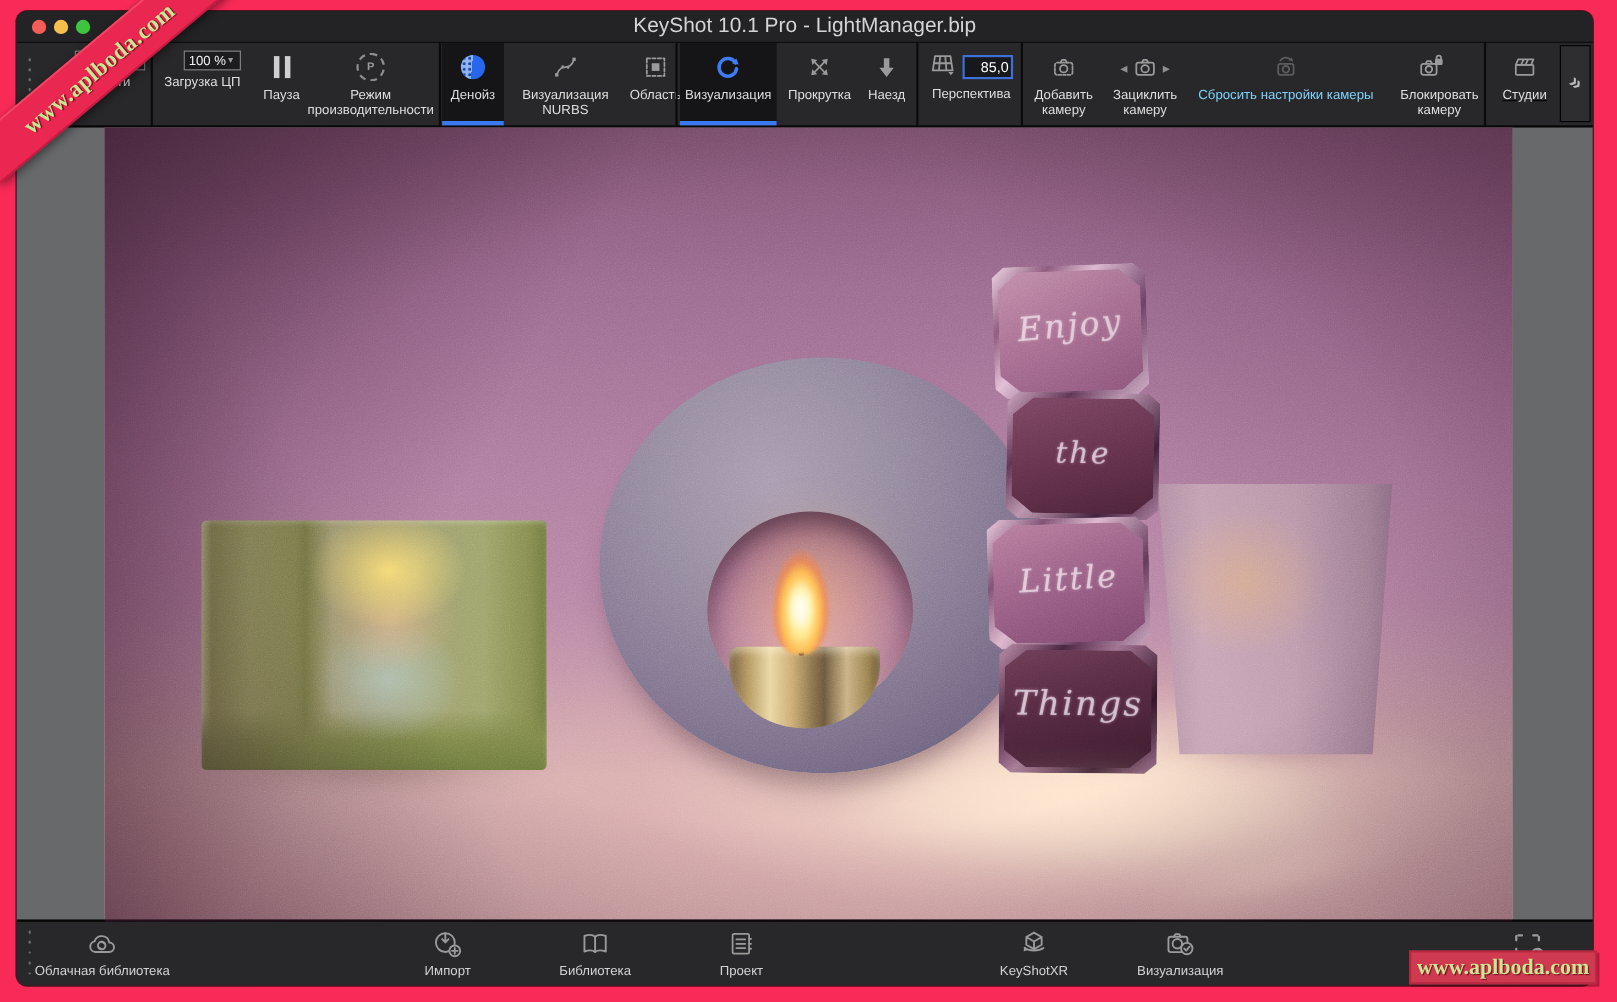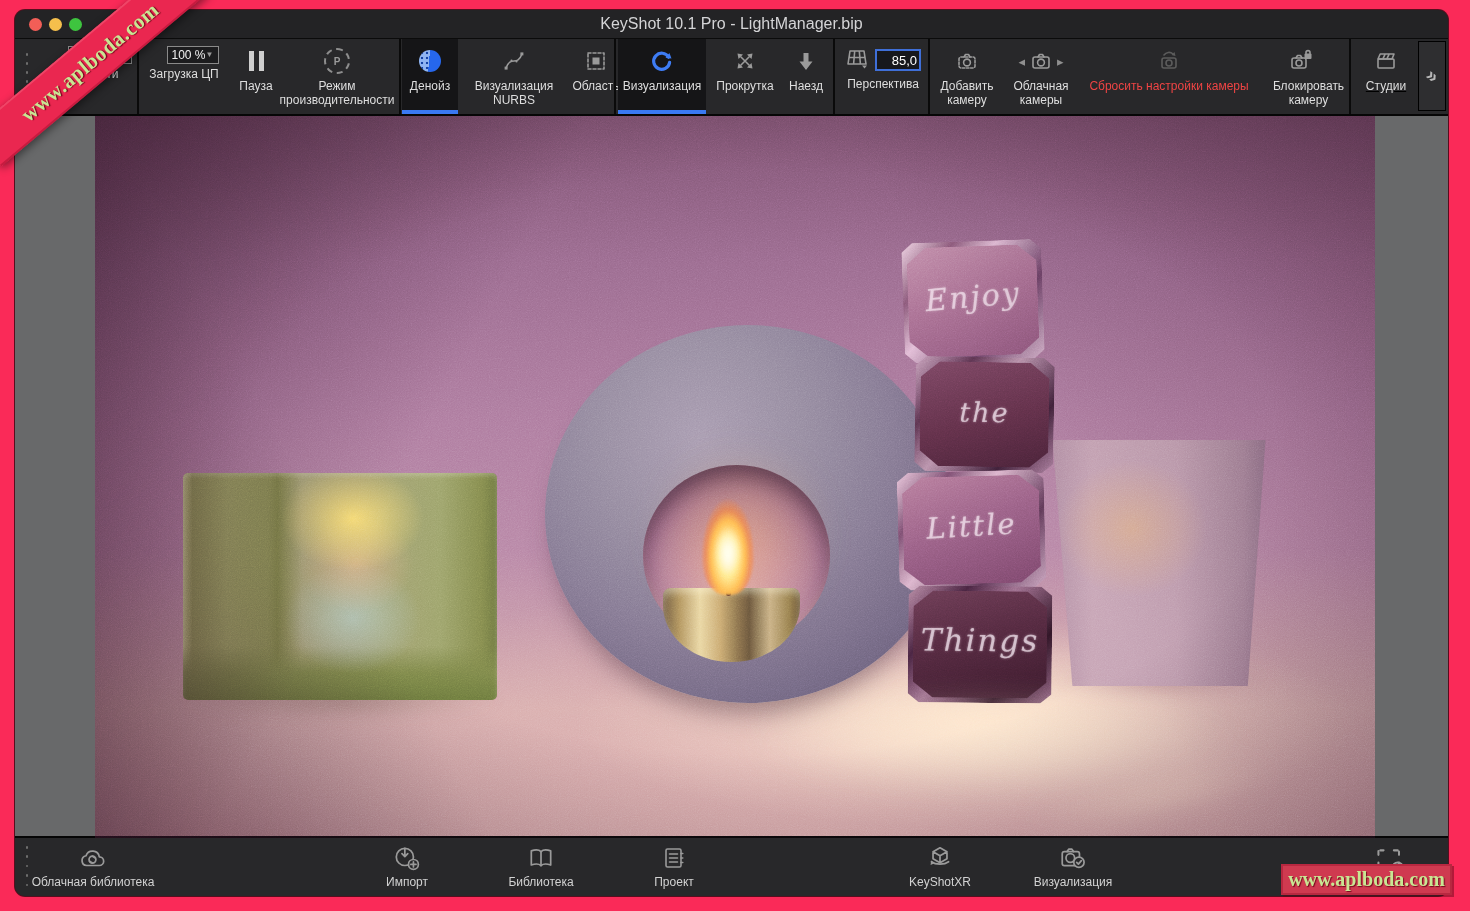--- a/index.html
+++ b/index.html
@@ -11,7 +11,7 @@
   #titlebar{position:absolute;left:0;top:0;width:100%;height:28px;background:#232325;border-bottom:1px solid #0b0b0b;}
   .light{position:absolute;top:8px;width:13px;height:13px;border-radius:50%;}
   #title{position:absolute;left:0;right:0;top:0;height:28px;line-height:28px;text-align:center;
-    font-size:16px;color:#d4d4d6;}
+    font-size:19px;color:#d4d4d6;}
   
   #toolbar{position:absolute;left:0;top:29px;width:100%;height:75px;background:#28282a;border-bottom:2px solid #060606;}
   .tsep{position:absolute;top:0;bottom:0;width:2px;background:#0a0a0a;}

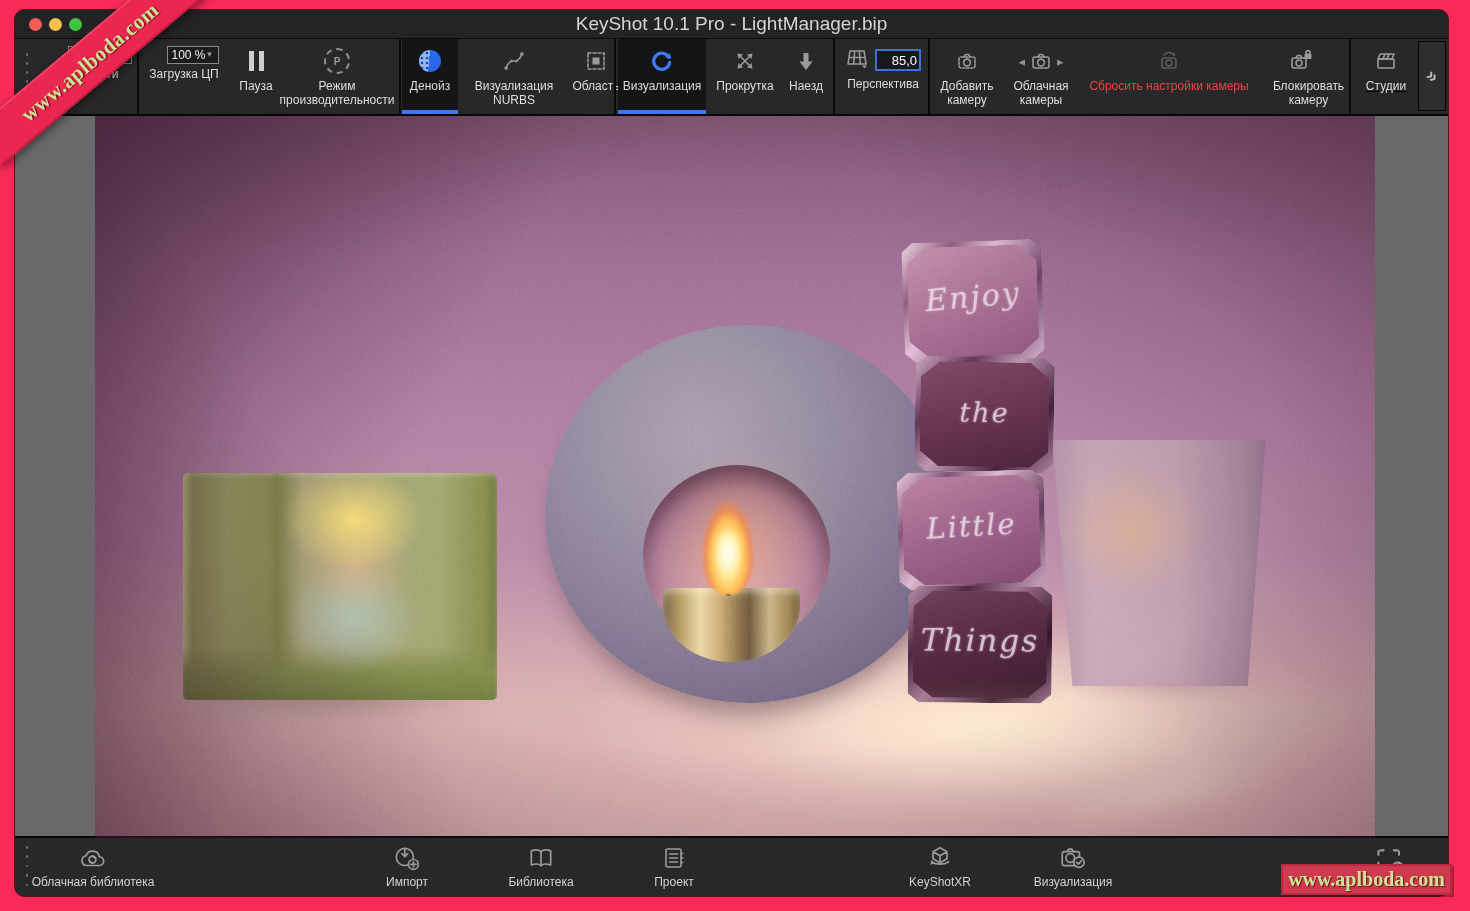--- a/index.html
+++ b/index.html
@@ -244,7 +244,7 @@
           </svg>
           <span class="chev">▸</span>
         </div>
-        <div class="tlabel" style="width:76px;">Облачная камеры</div>
+        <div class="tlabel" style="width:76px;">Зациклить камеру</div>
       </div>
 
       <div class="tbtn disabled" style="left:1068px;width:172px;">

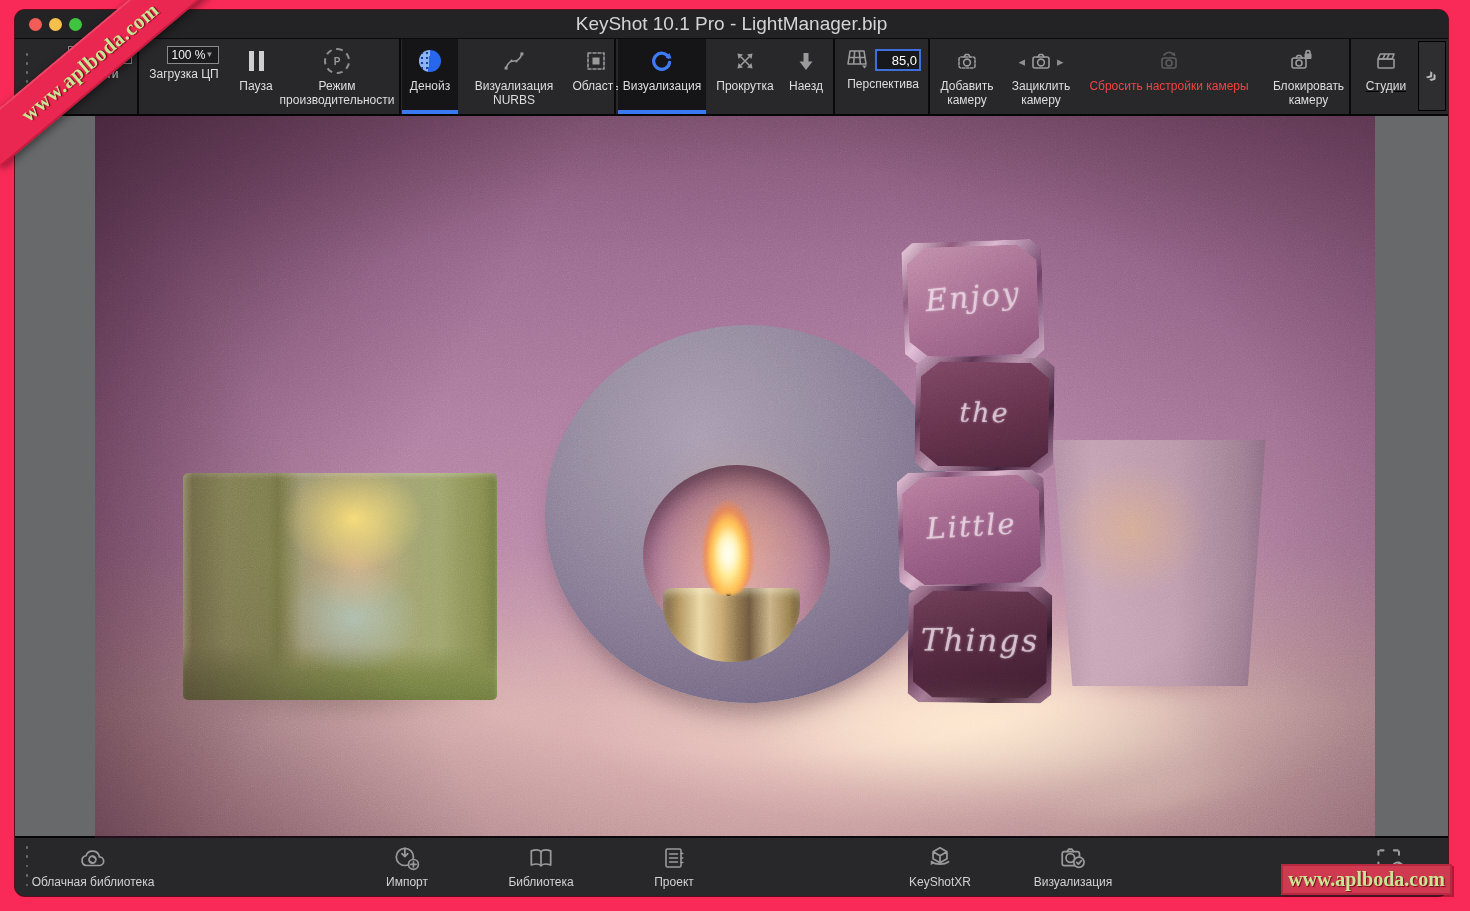--- a/index.html
+++ b/index.html
@@ -20,7 +20,7 @@
   .tbtn .tlabel{font-size:12px;line-height:14px;text-align:center;color:#dedede;margin-top:3px;white-space:pre-line;}
   .tbtn.sel{background:#151517;}
   .tbtn.sel::after{content:"";position:absolute;left:0;right:0;bottom:0;height:4px;background:#3a79f2;}
-  .tbtn.disabled .tlabel{color:#ef4444;}
+  .tbtn.disabled .tlabel{color:#7dd3fc;}
   .valbox{height:18px;min-width:52px;background:#1c1c1e;border:1px solid #8a8a8a;color:#f0f0f0;
     font-size:12px;line-height:18px;padding:0 4px;display:flex;align-items:center;box-sizing:border-box;margin-left:17px;}
   .valbox .dda{margin-left:auto;font-size:8px;color:#9a9a9a;}

